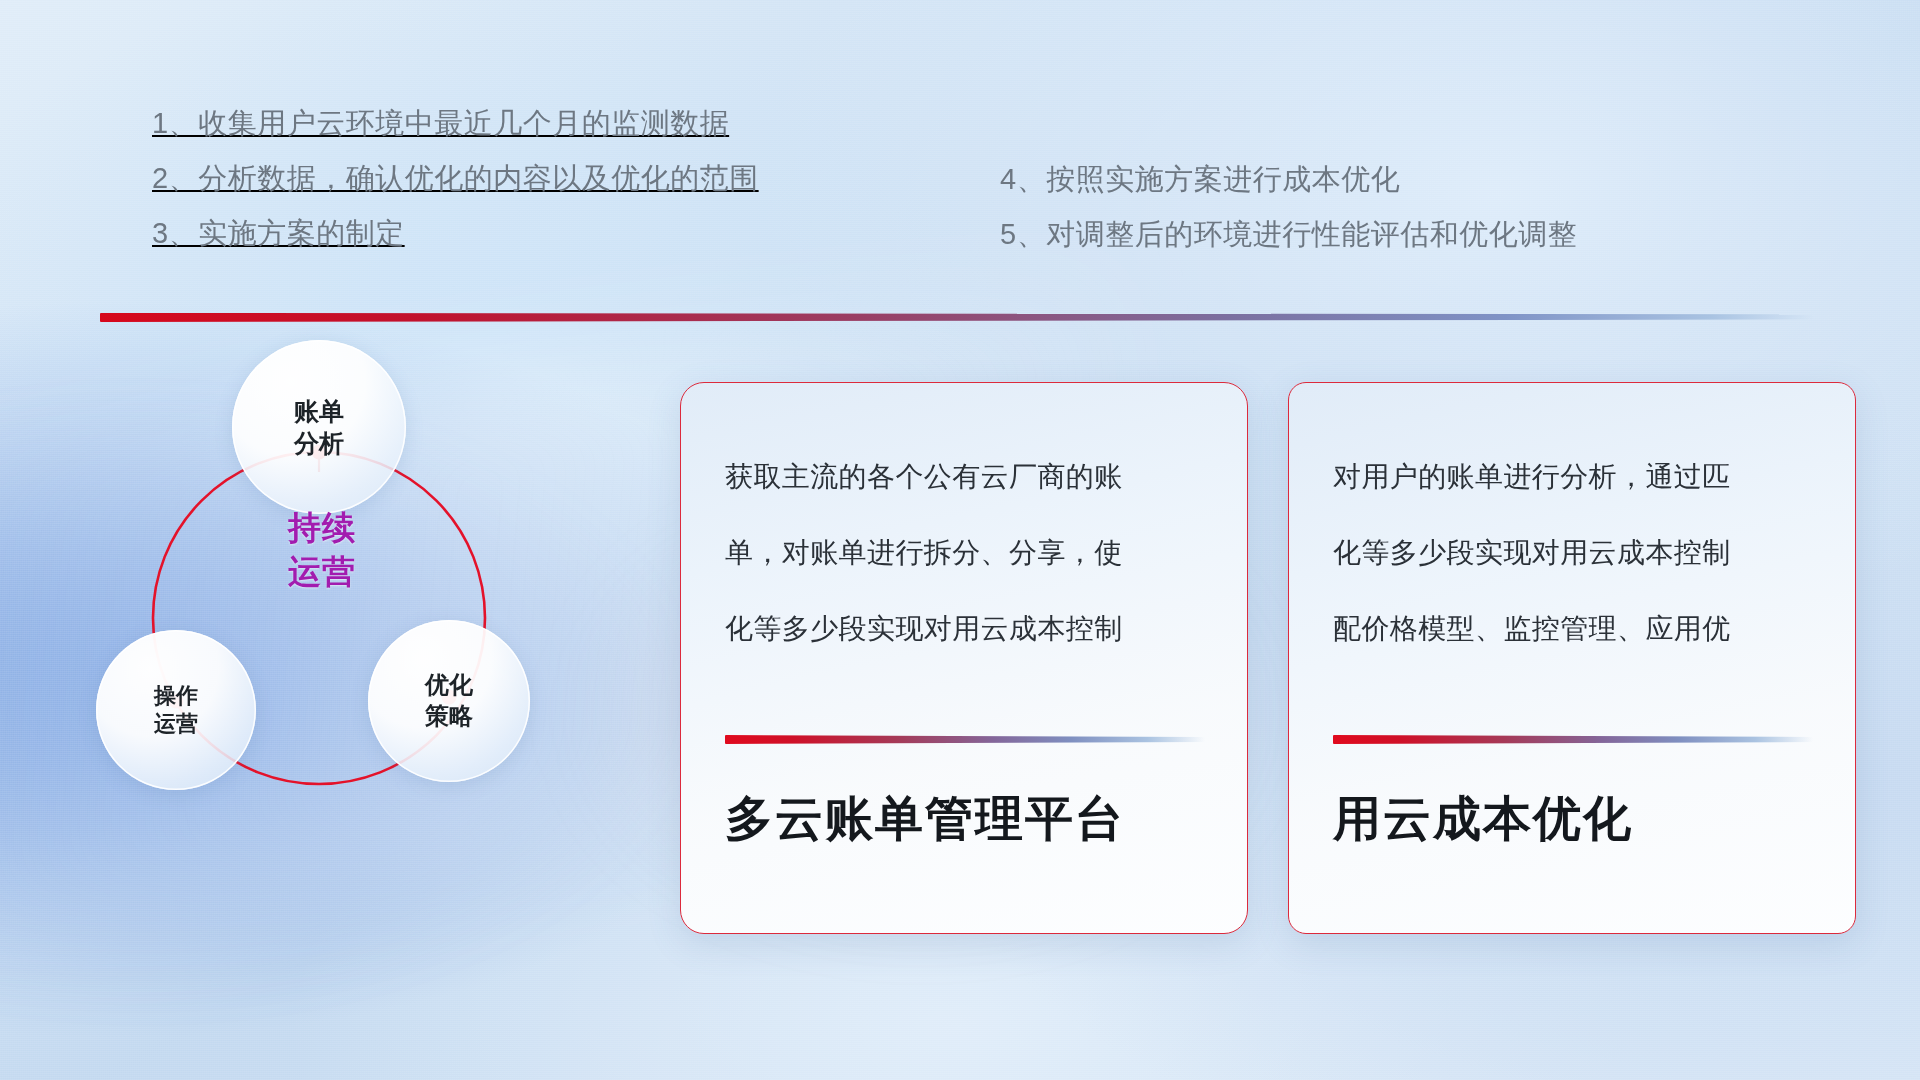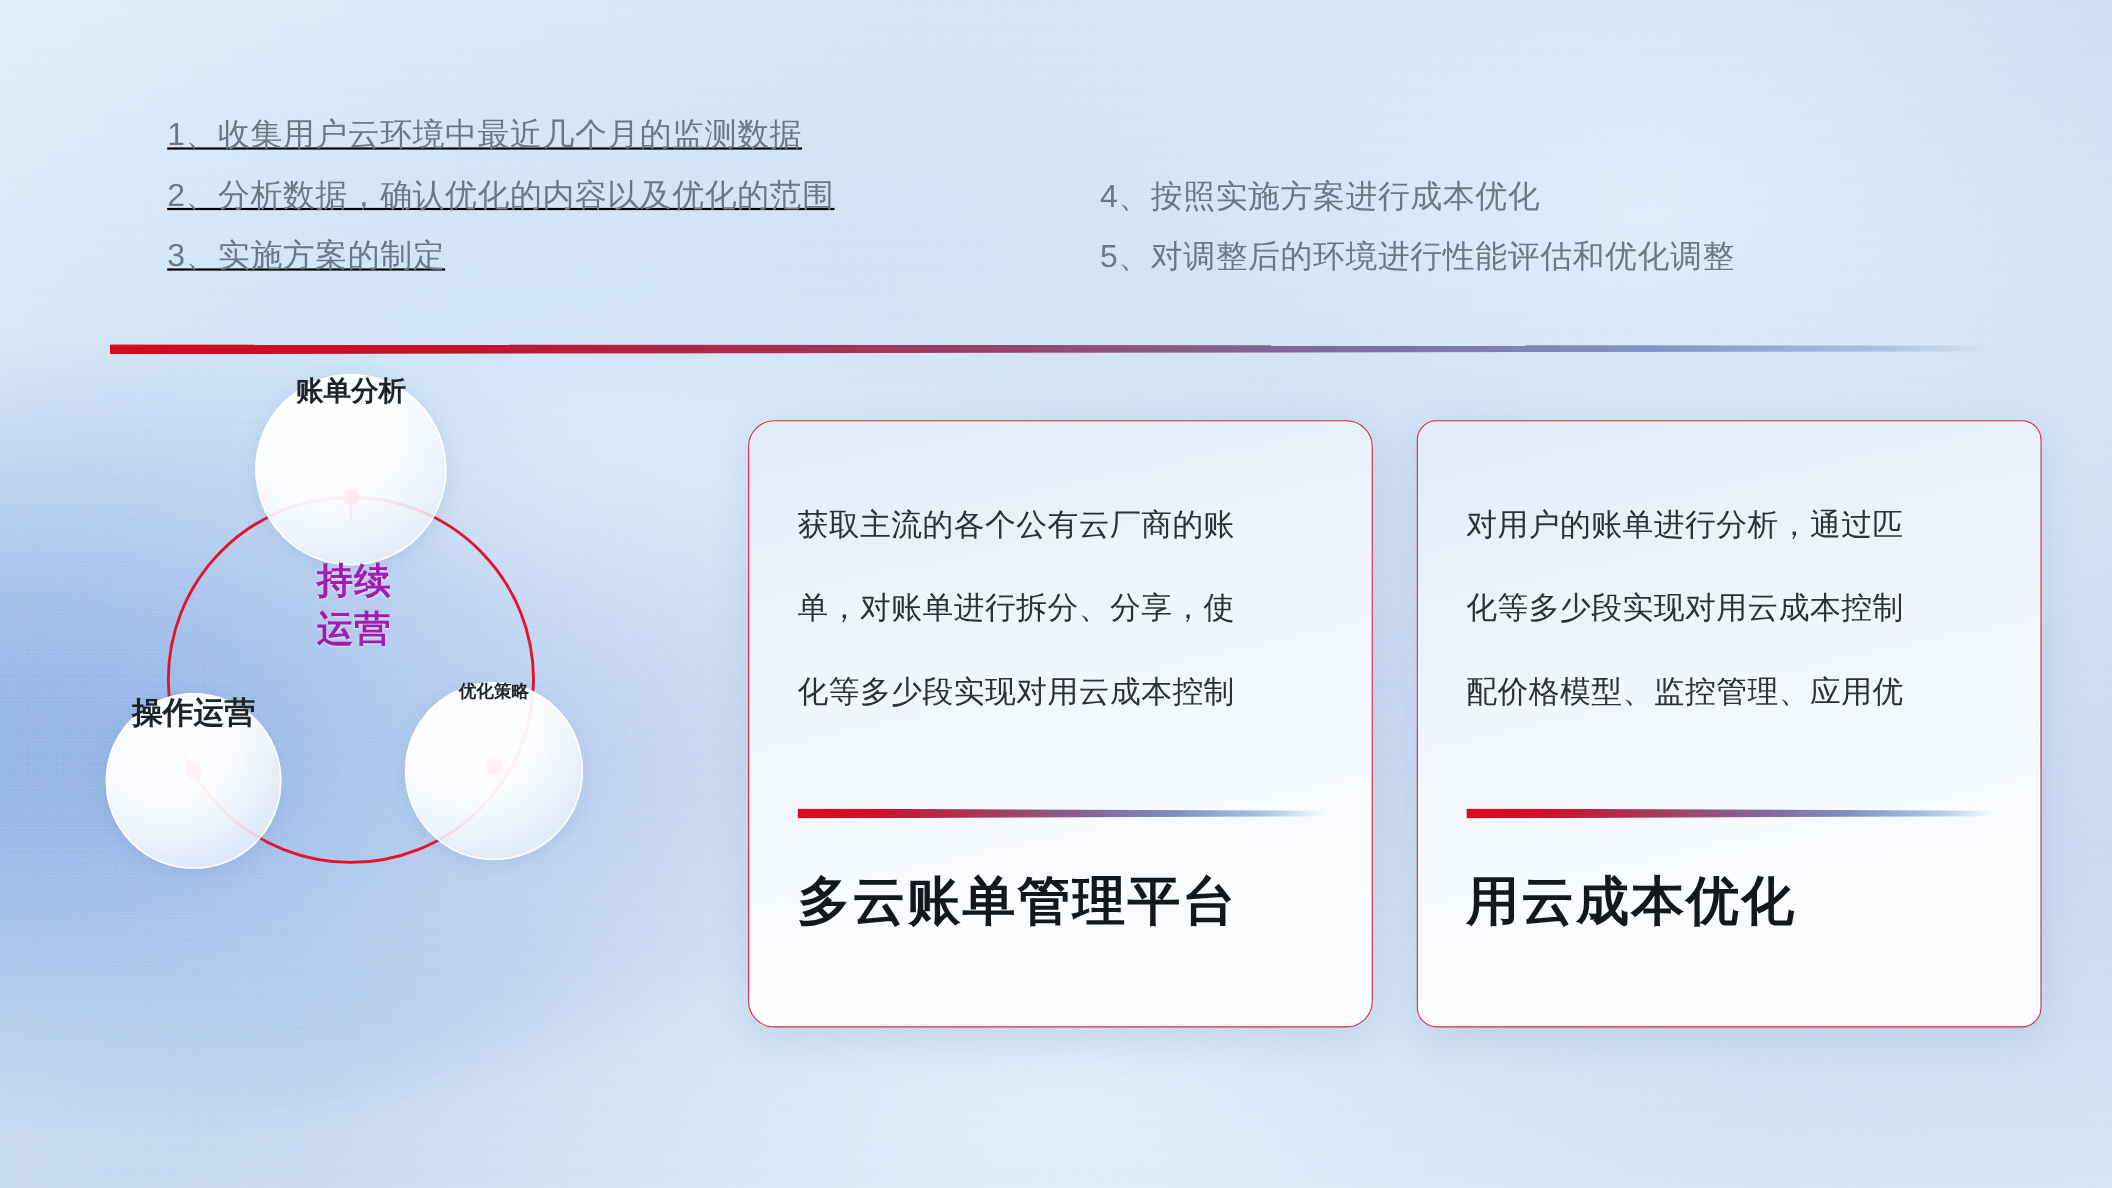--- a/index.html
+++ b/index.html
@@ -75,8 +75,8 @@
   .v-circle{
     position:absolute;
     border-radius:50%;
-    display:flex; 
-    align-items:flex-start; justify-content:center;
+    display:flex; flex-direction:column;
+    align-items:center; justify-content:center;
     color:#1d2328; font-weight:700;
     text-align:center;
     line-height:1.28;

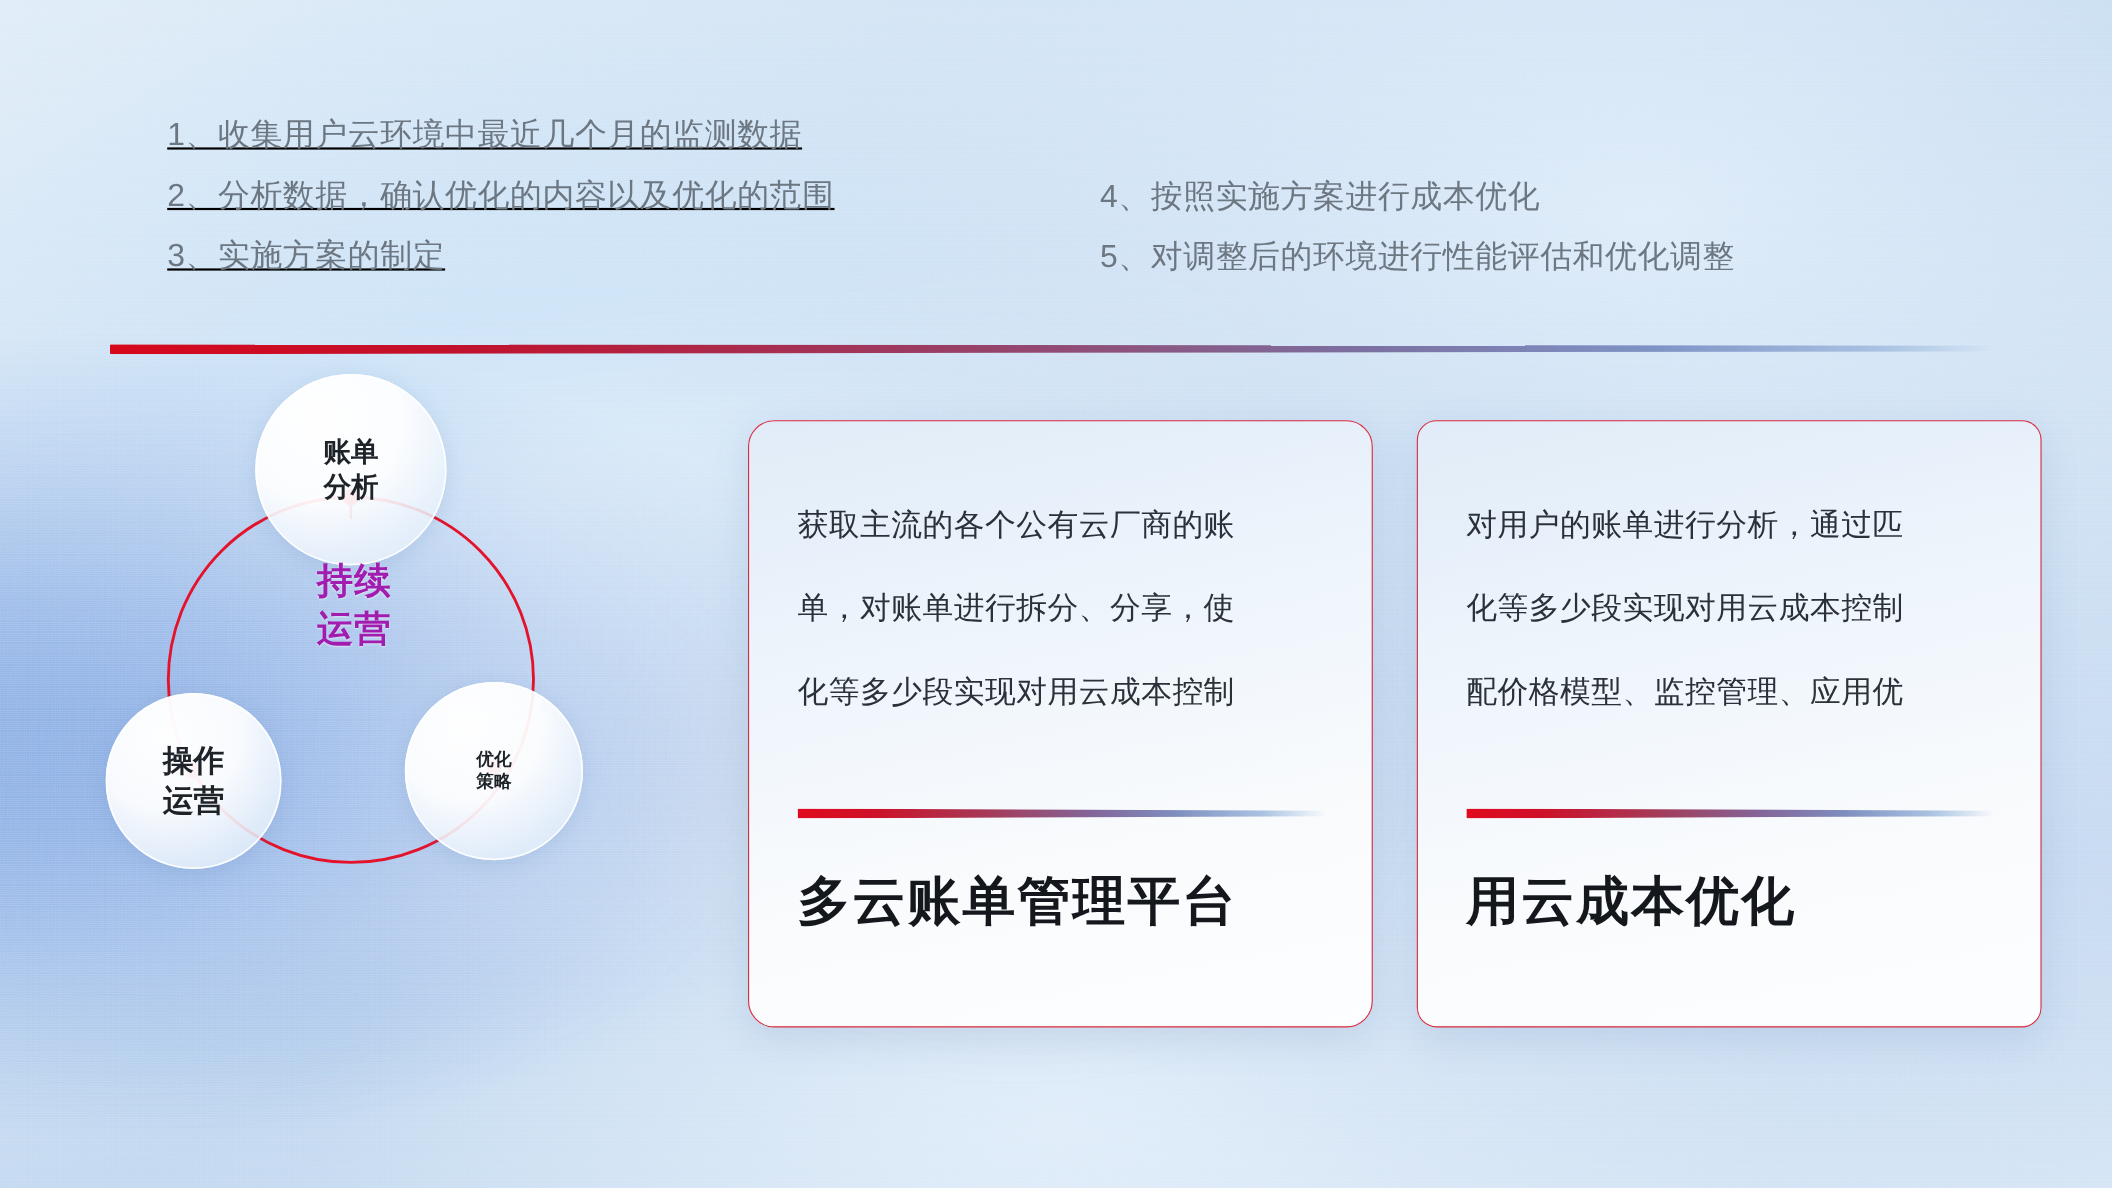--- a/index.html
+++ b/index.html
@@ -92,7 +92,7 @@
   }
   #c-left{
     left:-4px; top:270px; width:160px; height:160px;
-    font-size:28px;
+    font-size:22px;
     background:
       radial-gradient(circle at 34% 24%, rgba(255,255,255,.99) 0%, rgba(255,255,255,.93) 42%, rgba(233,242,252,.86) 72%, rgba(214,230,246,.80) 100%);
     box-shadow:inset 0 0 0 1.5px rgba(255,255,255,.88), 0 4px 18px rgba(90,130,180,.18);

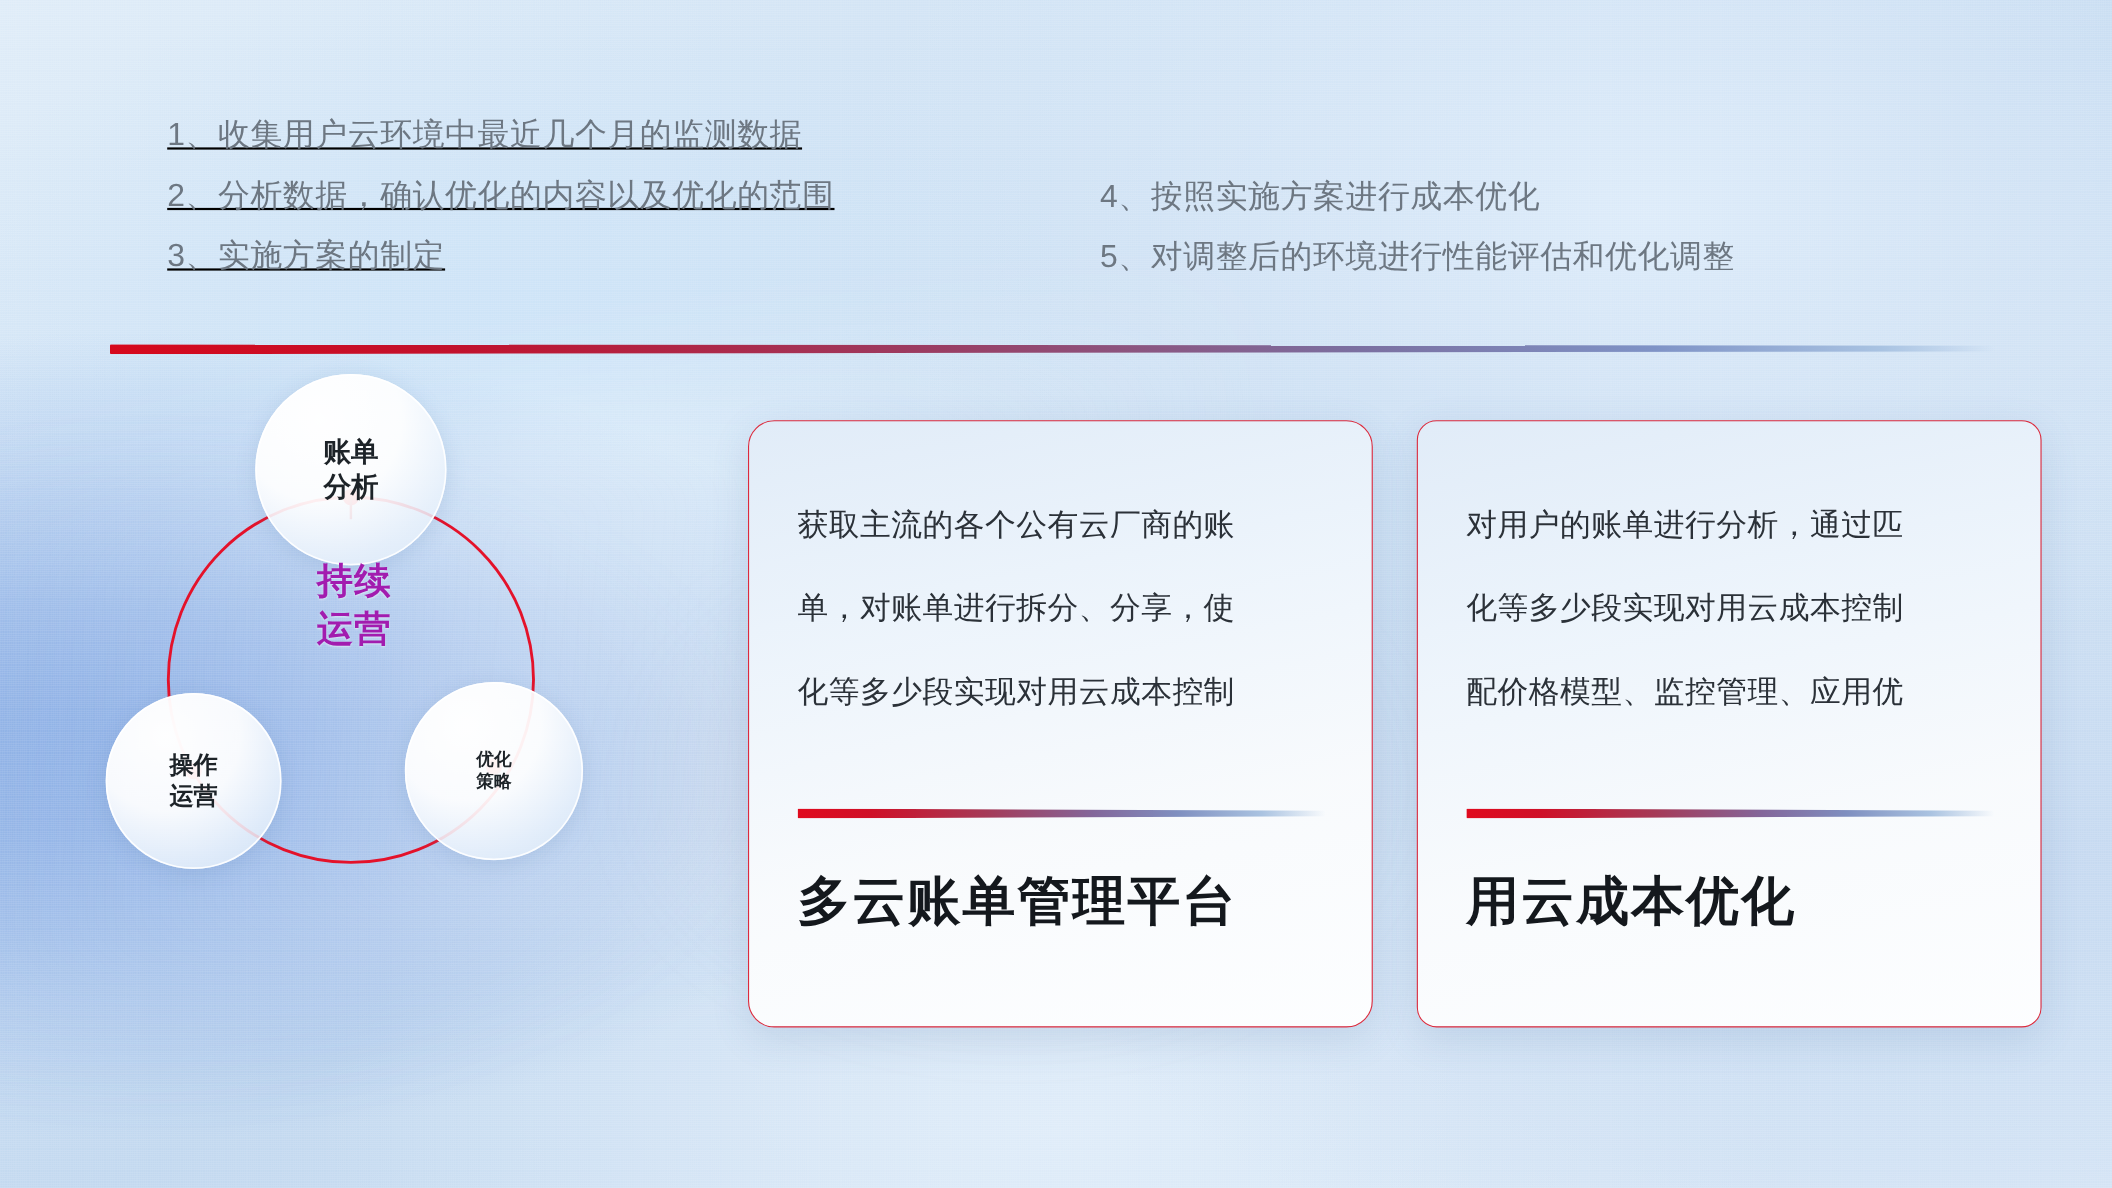--- a/index.html
+++ b/index.html
@@ -99,7 +99,7 @@
   }
   #c-right{
     left:268px; top:260px; width:162px; height:162px;
-    font-size:16px;
+    font-size:24px;
     background:
       radial-gradient(circle at 34% 24%, rgba(255,255,255,.99) 0%, rgba(255,255,255,.93) 42%, rgba(233,242,252,.86) 72%, rgba(214,230,246,.80) 100%);
     box-shadow:inset 0 0 0 1.5px rgba(255,255,255,.88), 0 4px 18px rgba(90,130,180,.18);

